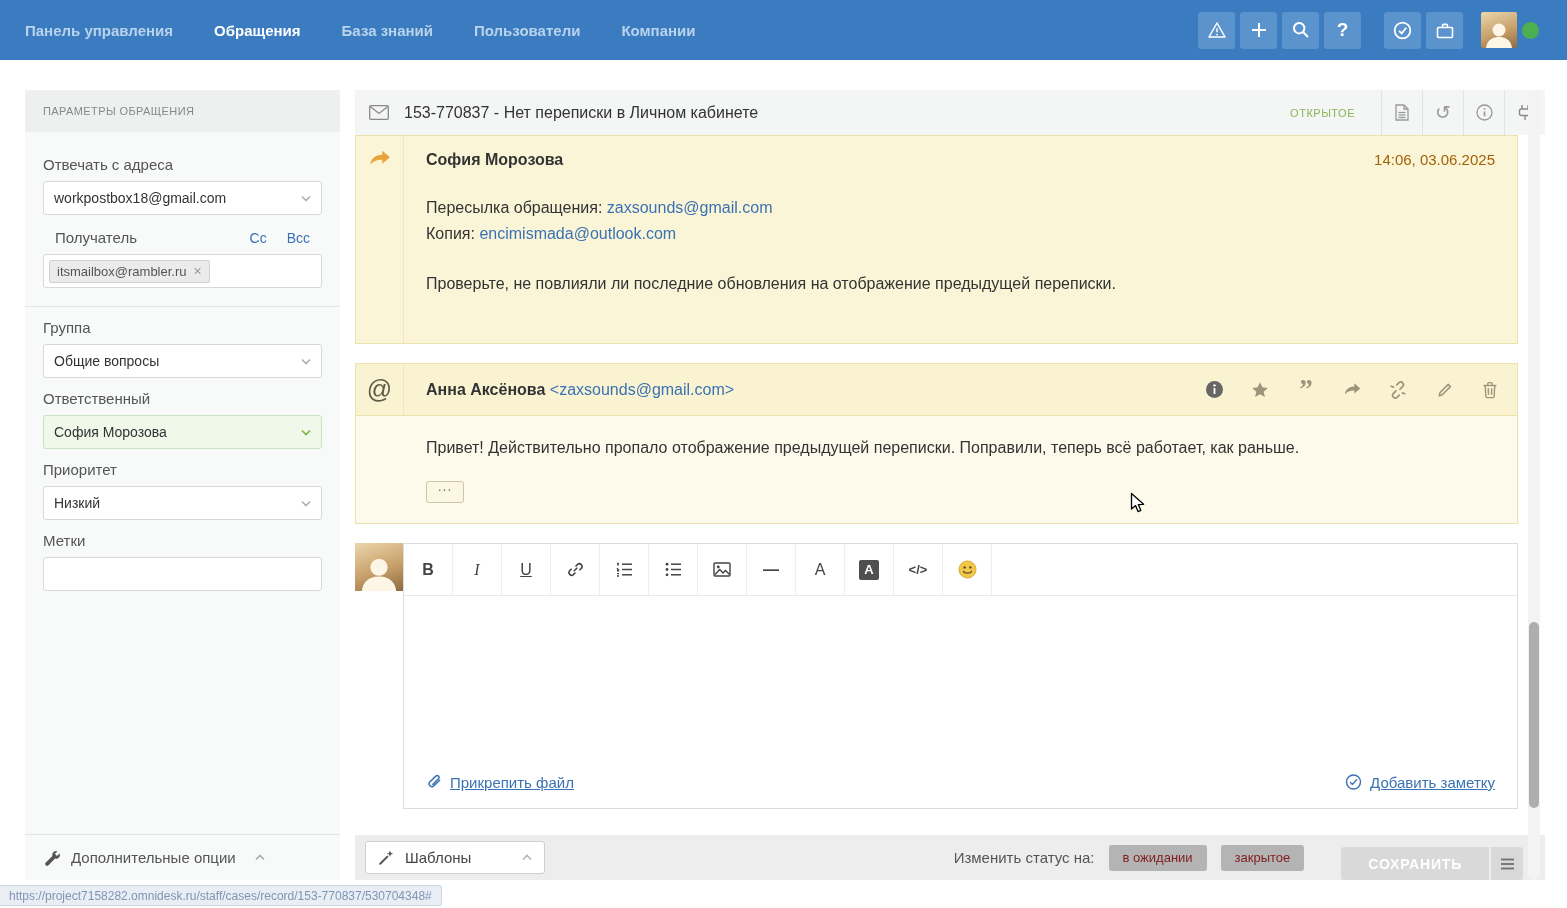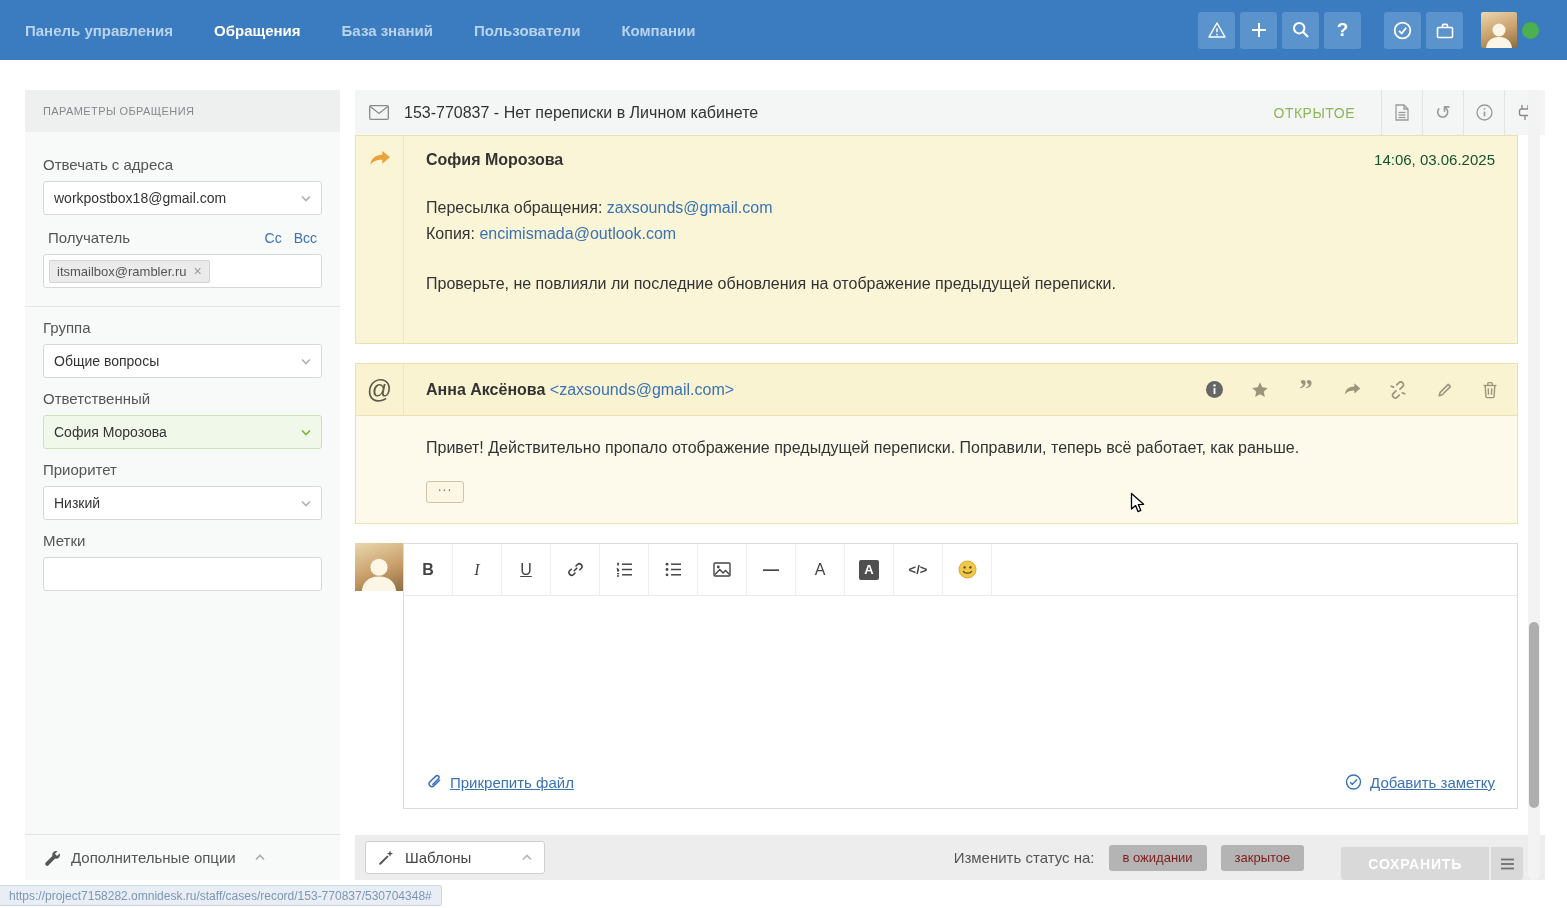--- a/index.html
+++ b/index.html
@@ -42,7 +42,7 @@
   .ticket-header { position:absolute; left:355px; top:90px; width:1190px; height:45px; background:#f4f5f5; display:flex; align-items:center; }
   .ticket-header .env { margin-left:14px; display:flex; }
   .ticket-title { font-size:16px; color:#333; font-weight:normal; margin:0 0 0 15px; }
-  .ticket-status { margin-left:auto; color:#8cb557; font-size:14px; letter-spacing:.5px; }
+  .ticket-status { margin-left:auto; color:#8cb557; font-size:11px; letter-spacing:.5px; }
   .header-actions { display:flex; margin-left:26px; height:100%; }
   .header-action { width:41px; height:45px; border:none; border-left:1px solid #e3e3e3; background:transparent; display:flex; align-items:center; justify-content:center; color:#9a9a9a; cursor:pointer; padding:0; }
   .header-action .glyph { font-size:19px; color:#9a9a9a; line-height:1; }

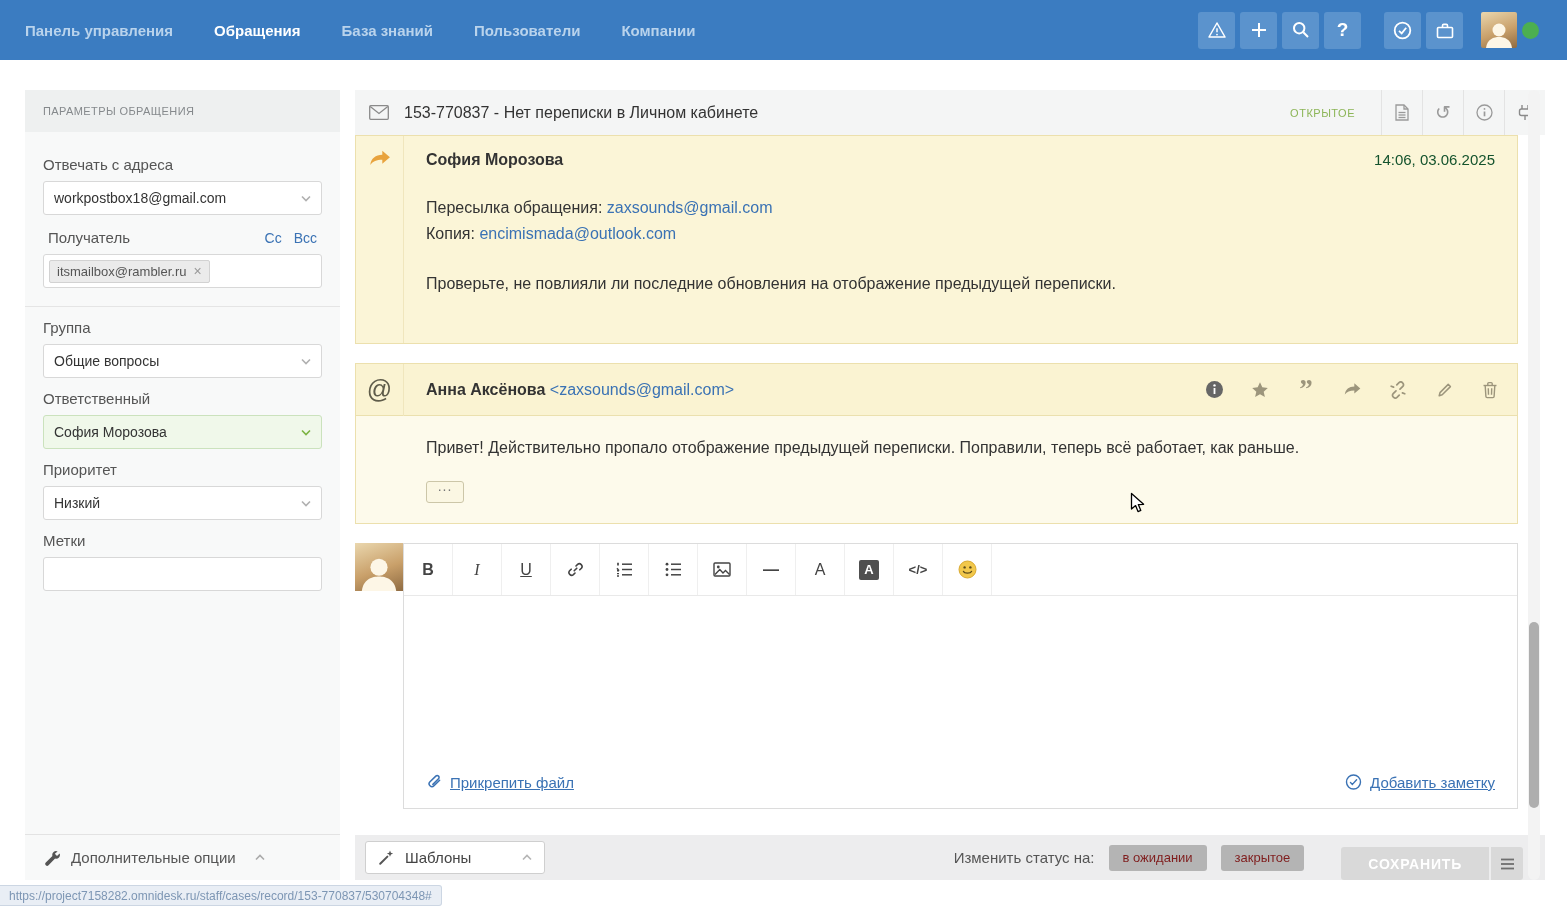--- a/index.html
+++ b/index.html
@@ -54,7 +54,7 @@
   .msg1-main { flex:1; padding:15px 22px 46px; }
   .msg-head { display:flex; justify-content:space-between; align-items:baseline; }
   .msg-author { font-size:16px; font-weight:bold; color:#333; }
-  .msg-time { font-size:15px; color:#14532d; }
+  .msg-time { font-size:15px; color:#a16207; }
   .msg-lines { margin-top:26px; font-size:16px; line-height:26px; color:#333; }
   .msg-lines p { margin:0; }
   .msg-para { margin:24px 0 0 !important; }

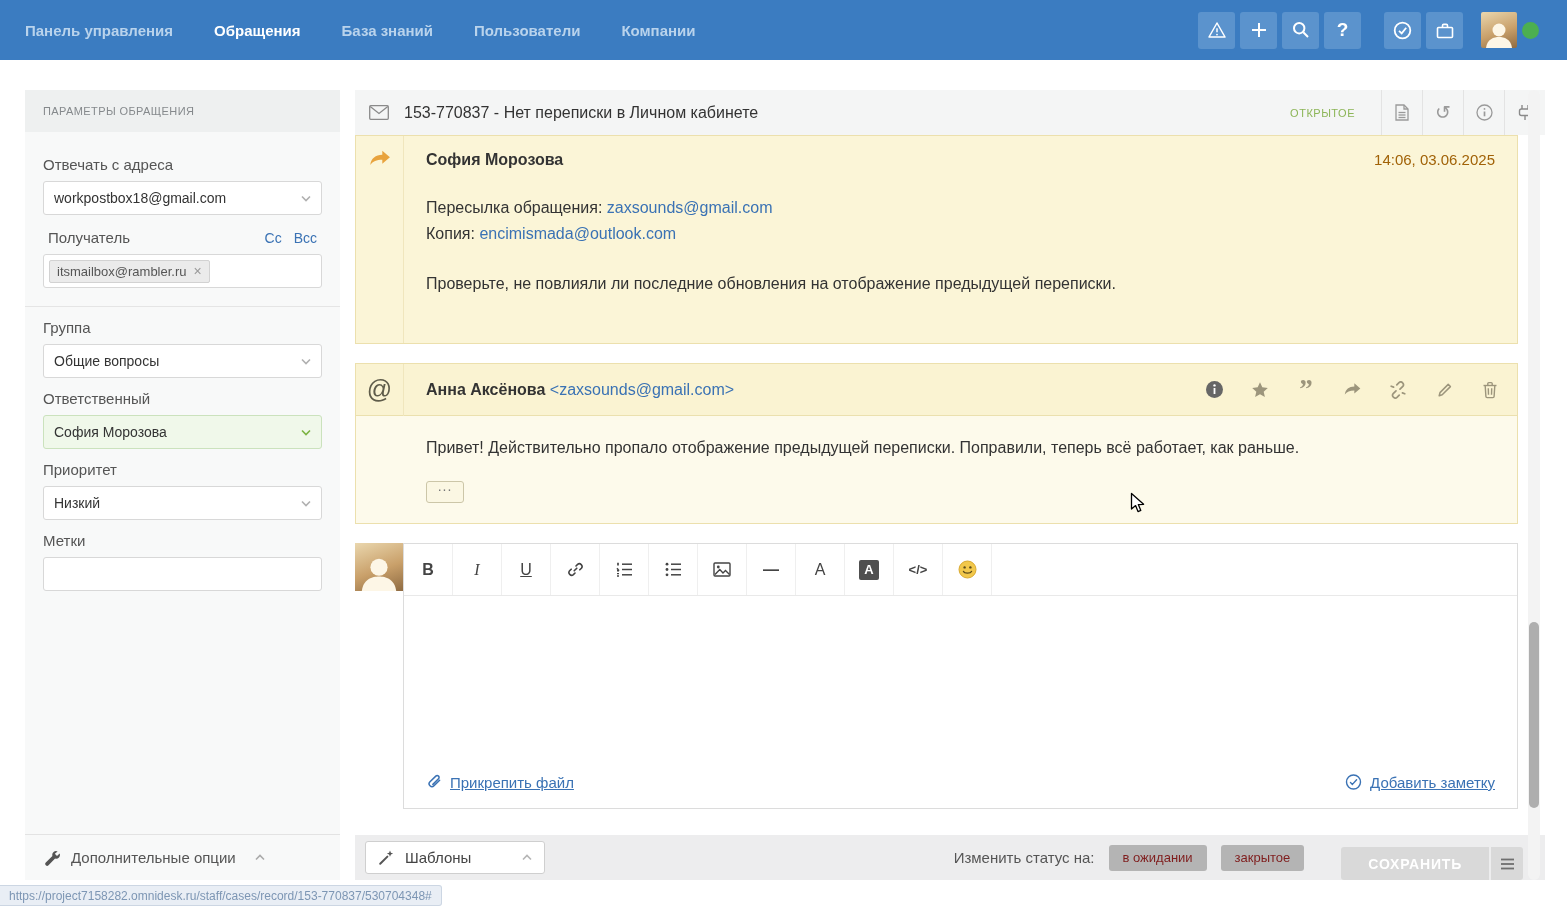--- a/index.html
+++ b/index.html
@@ -25,7 +25,7 @@
   .sidebar-header { height:42px; flex:none; background:#eef0f0; color:#85898c; font-size:11px; letter-spacing:.4px; display:flex; align-items:center; padding:0 18px; }
   .sidebar-body { flex:1; padding:12px 18px 0; overflow:hidden; }
   .field-label { display:block; font-size:15px; color:#555; margin:12px 0 8px; }
-  .label-row { display:flex; align-items:baseline; justify-content:space-between; margin:14px 5px 8px; }
+  .label-row { display:flex; align-items:baseline; justify-content:space-between; margin:14px 12px 8px; }
   .label-row .field-label { margin:0; }
   .cc-links { display:flex; gap:12px; font-size:14px; }
   .link { color:#3a72b4; cursor:pointer; text-decoration:none; }

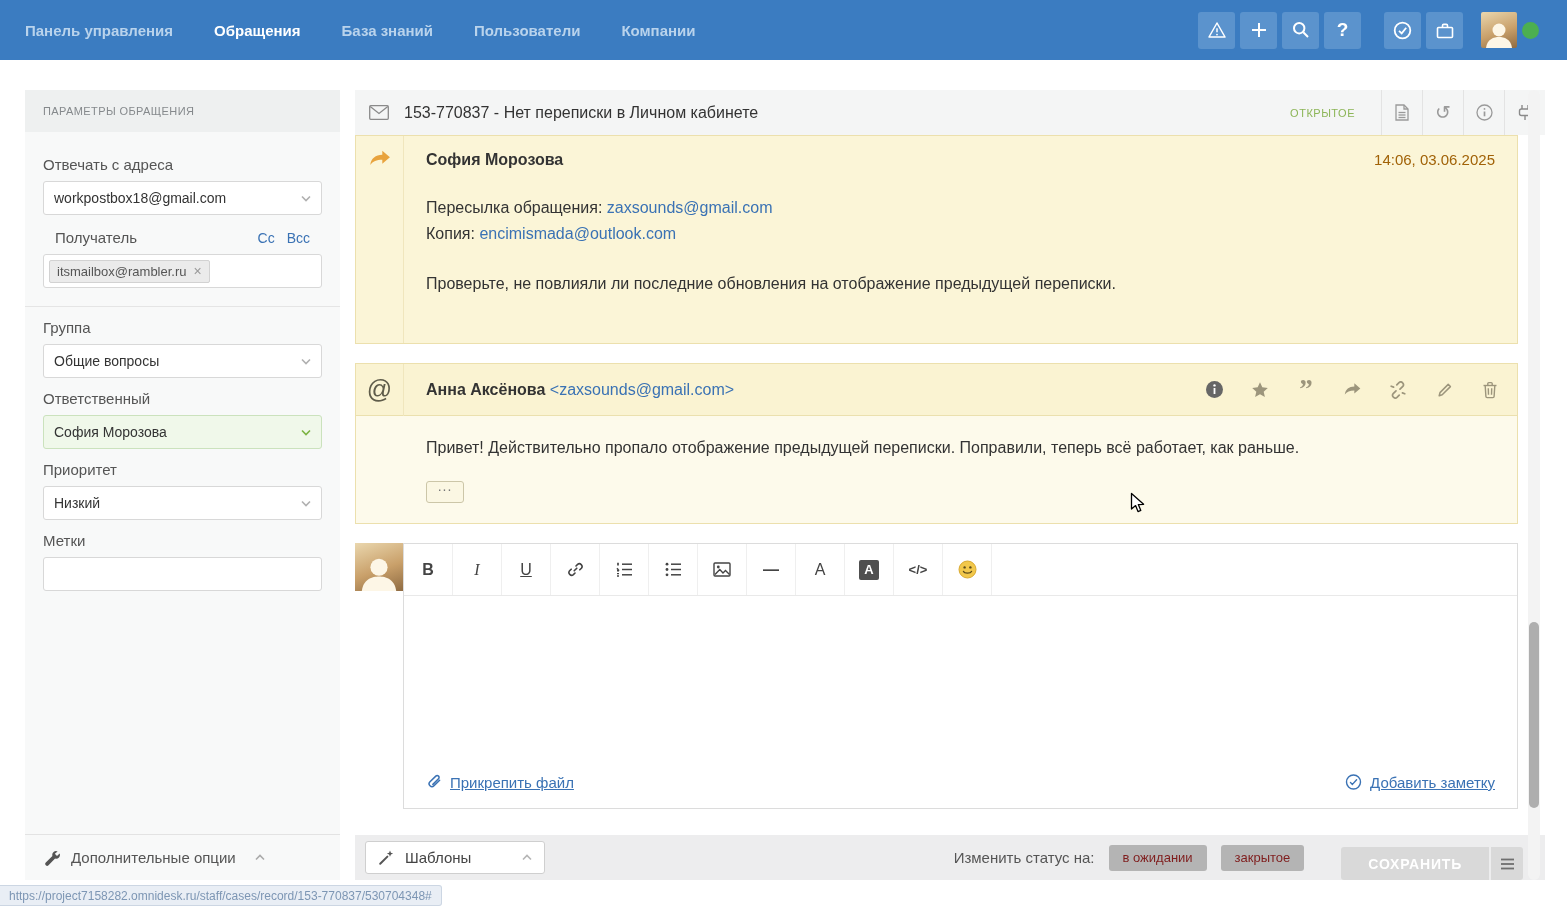--- a/index.html
+++ b/index.html
@@ -27,7 +27,7 @@
   .field-label { display:block; font-size:15px; color:#555; margin:12px 0 8px; }
   .label-row { display:flex; align-items:baseline; justify-content:space-between; margin:14px 12px 8px; }
   .label-row .field-label { margin:0; }
-  .cc-links { display:flex; gap:12px; font-size:14px; }
+  .cc-links { display:flex; gap:20px; font-size:14px; }
   .link { color:#3a72b4; cursor:pointer; text-decoration:none; }
   .select, .text-input { height:34px; width:100%; background:#fff; border:1px solid #d8d8d8; border-radius:3px; display:flex; align-items:center; justify-content:space-between; padding:16px 10px; font-size:14px; color:#333; cursor:pointer; }
   .select.green { background:#f0f8ea; border-color:#cbe2bd; }

